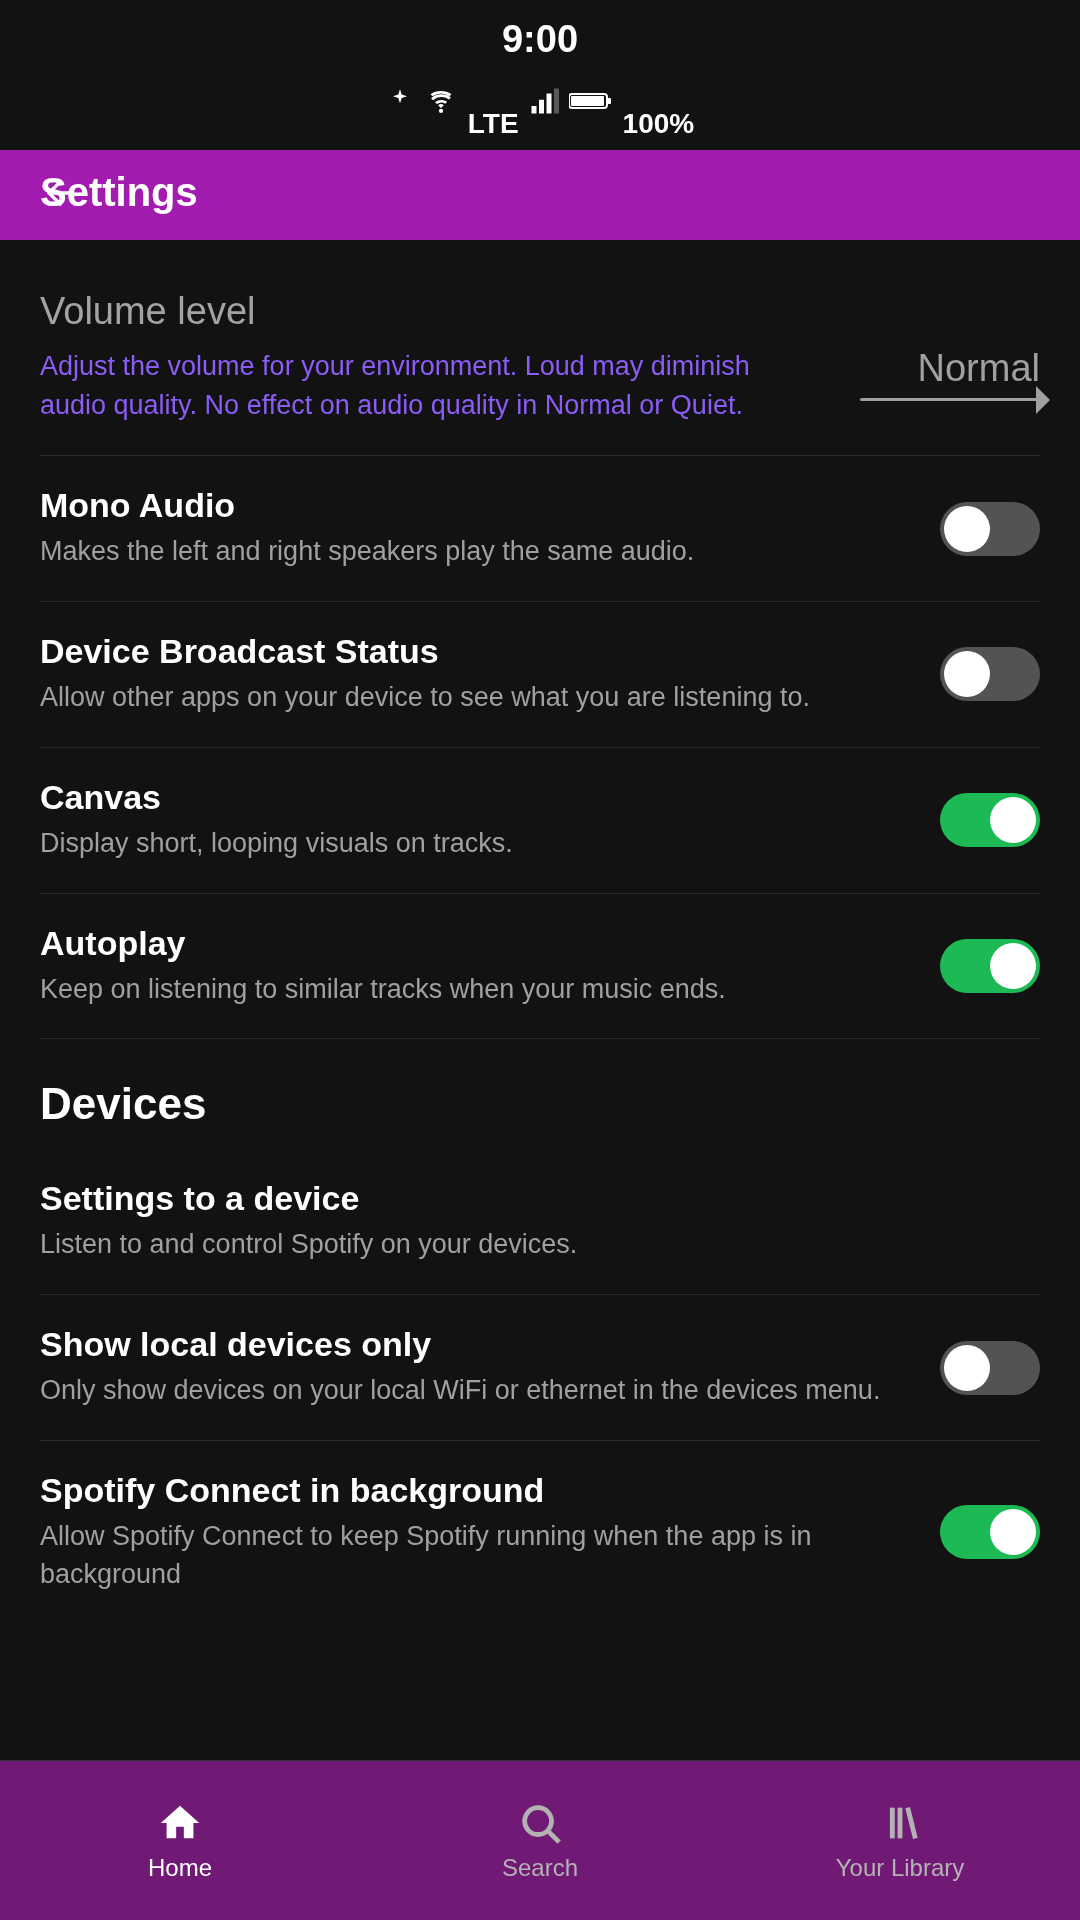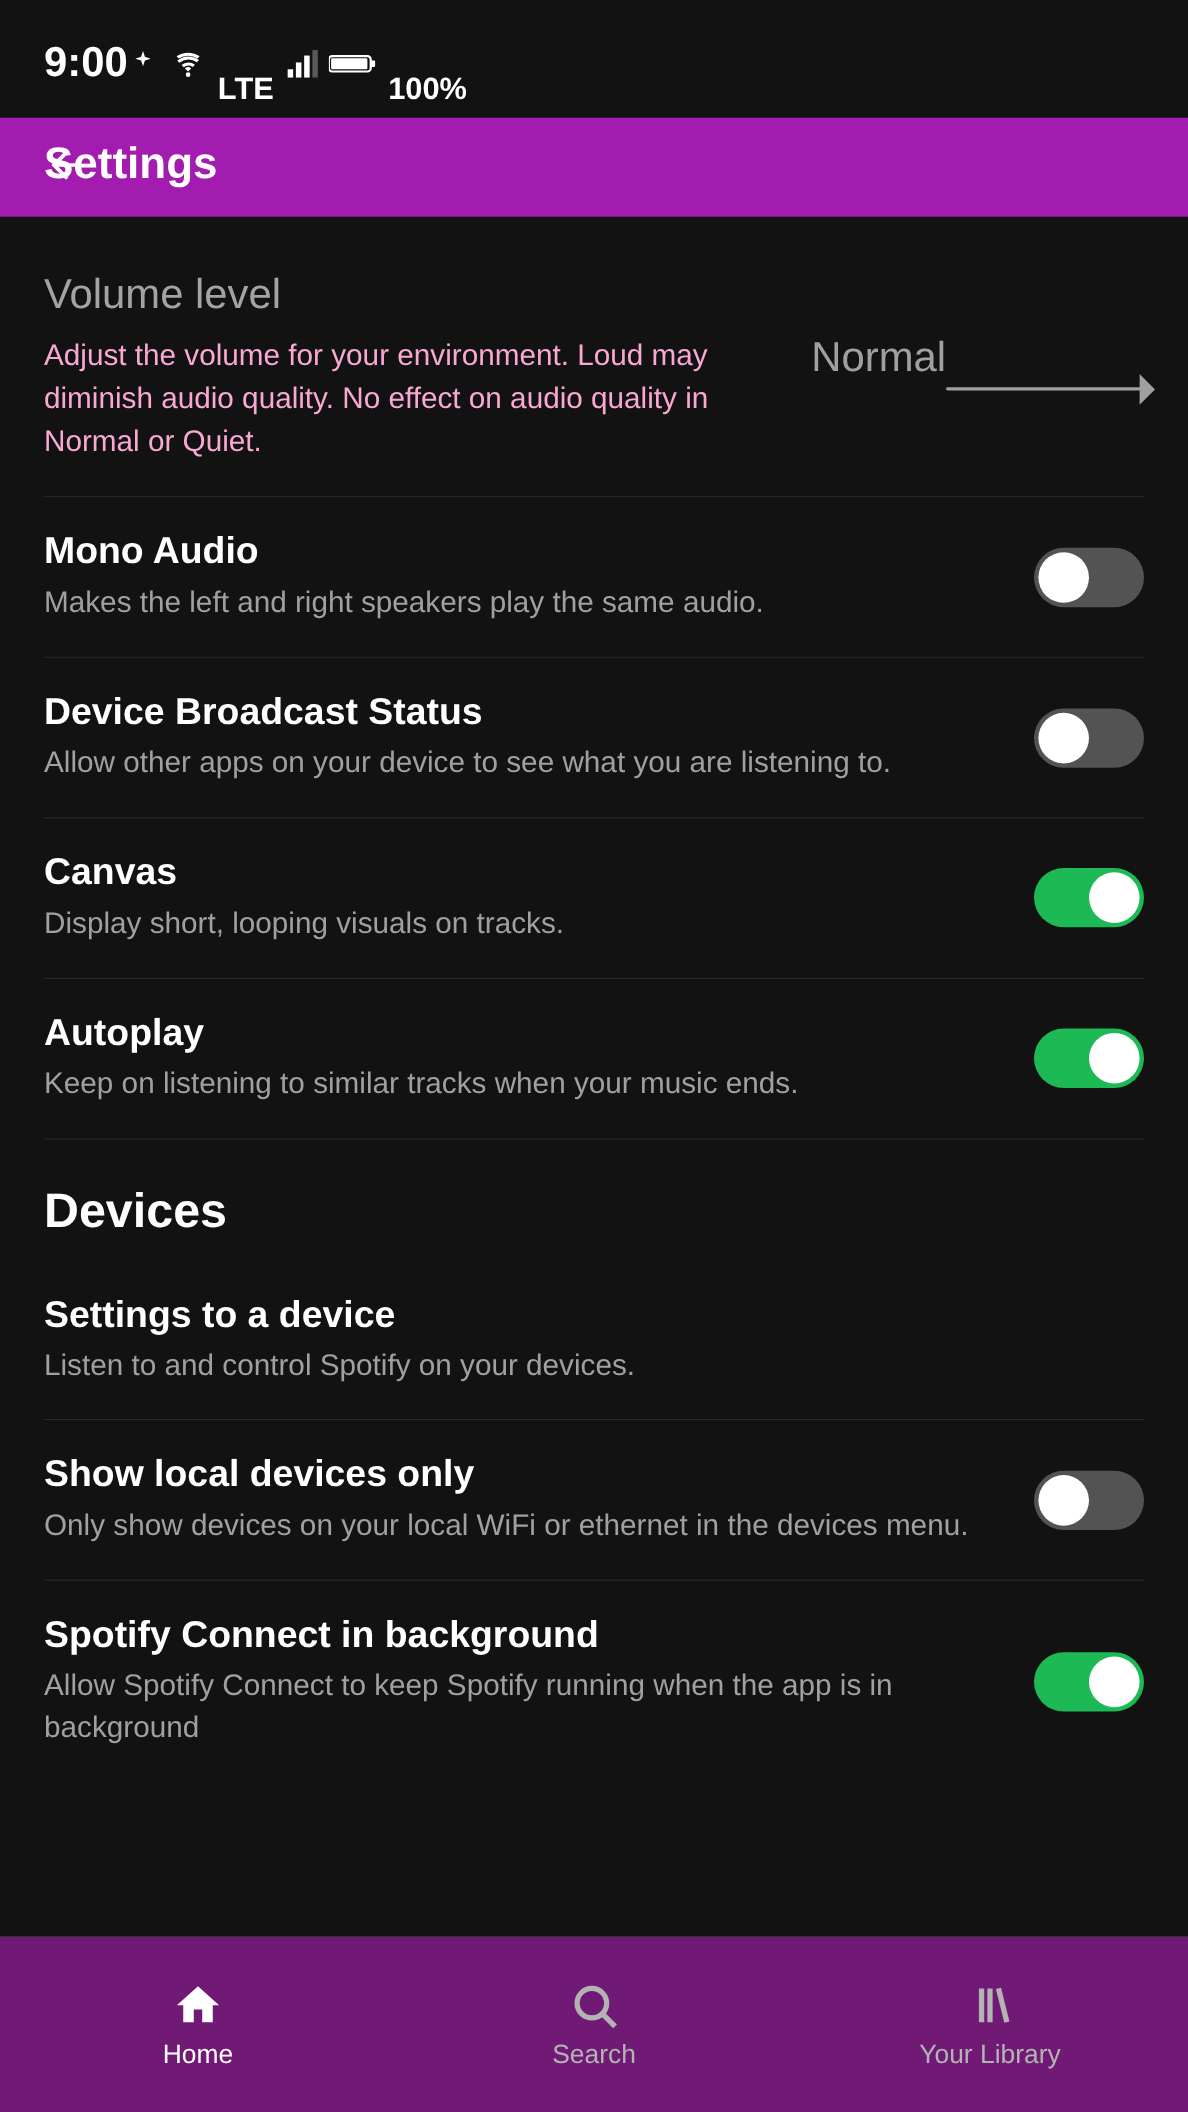--- a/index.html
+++ b/index.html
@@ -18,9 +18,11 @@
     
     .status-bar {
       display: flex;
+      justify-content: space-between;
       align-items: center;
       padding: 18px 40px 10px 40px;
       background: #121212;
+      flex-direction: column;
     }
     .status-time {
       font-size: 38px;

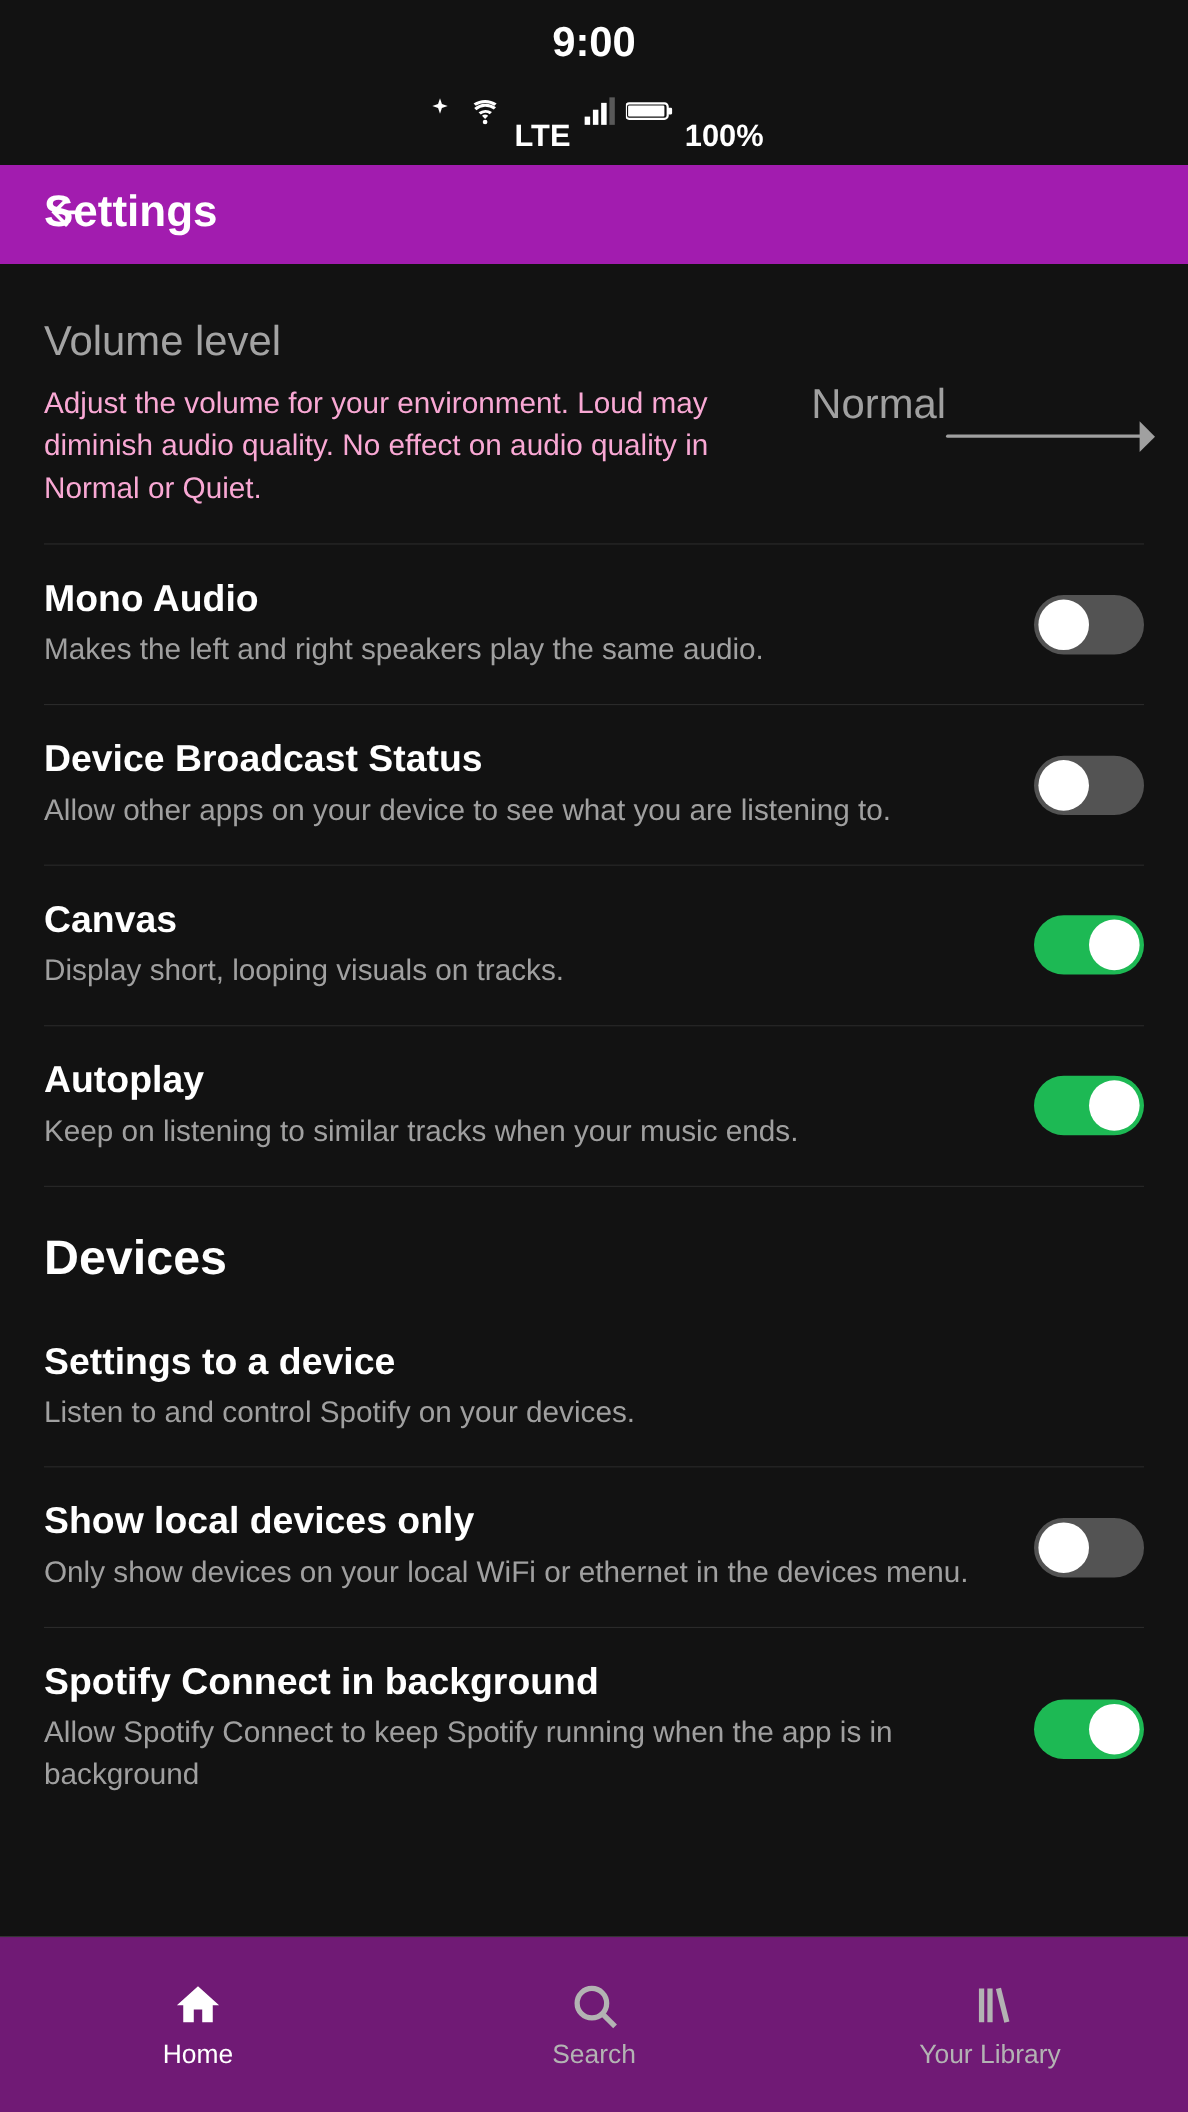--- a/index.html
+++ b/index.html
@@ -117,7 +117,7 @@
     }
     .volume-desc {
       font-size: 27px;
-      color: #f9a8d4;
+      color: #8b5cf6;
       line-height: 1.45;
       flex: 1;
       padding-right: 30px;

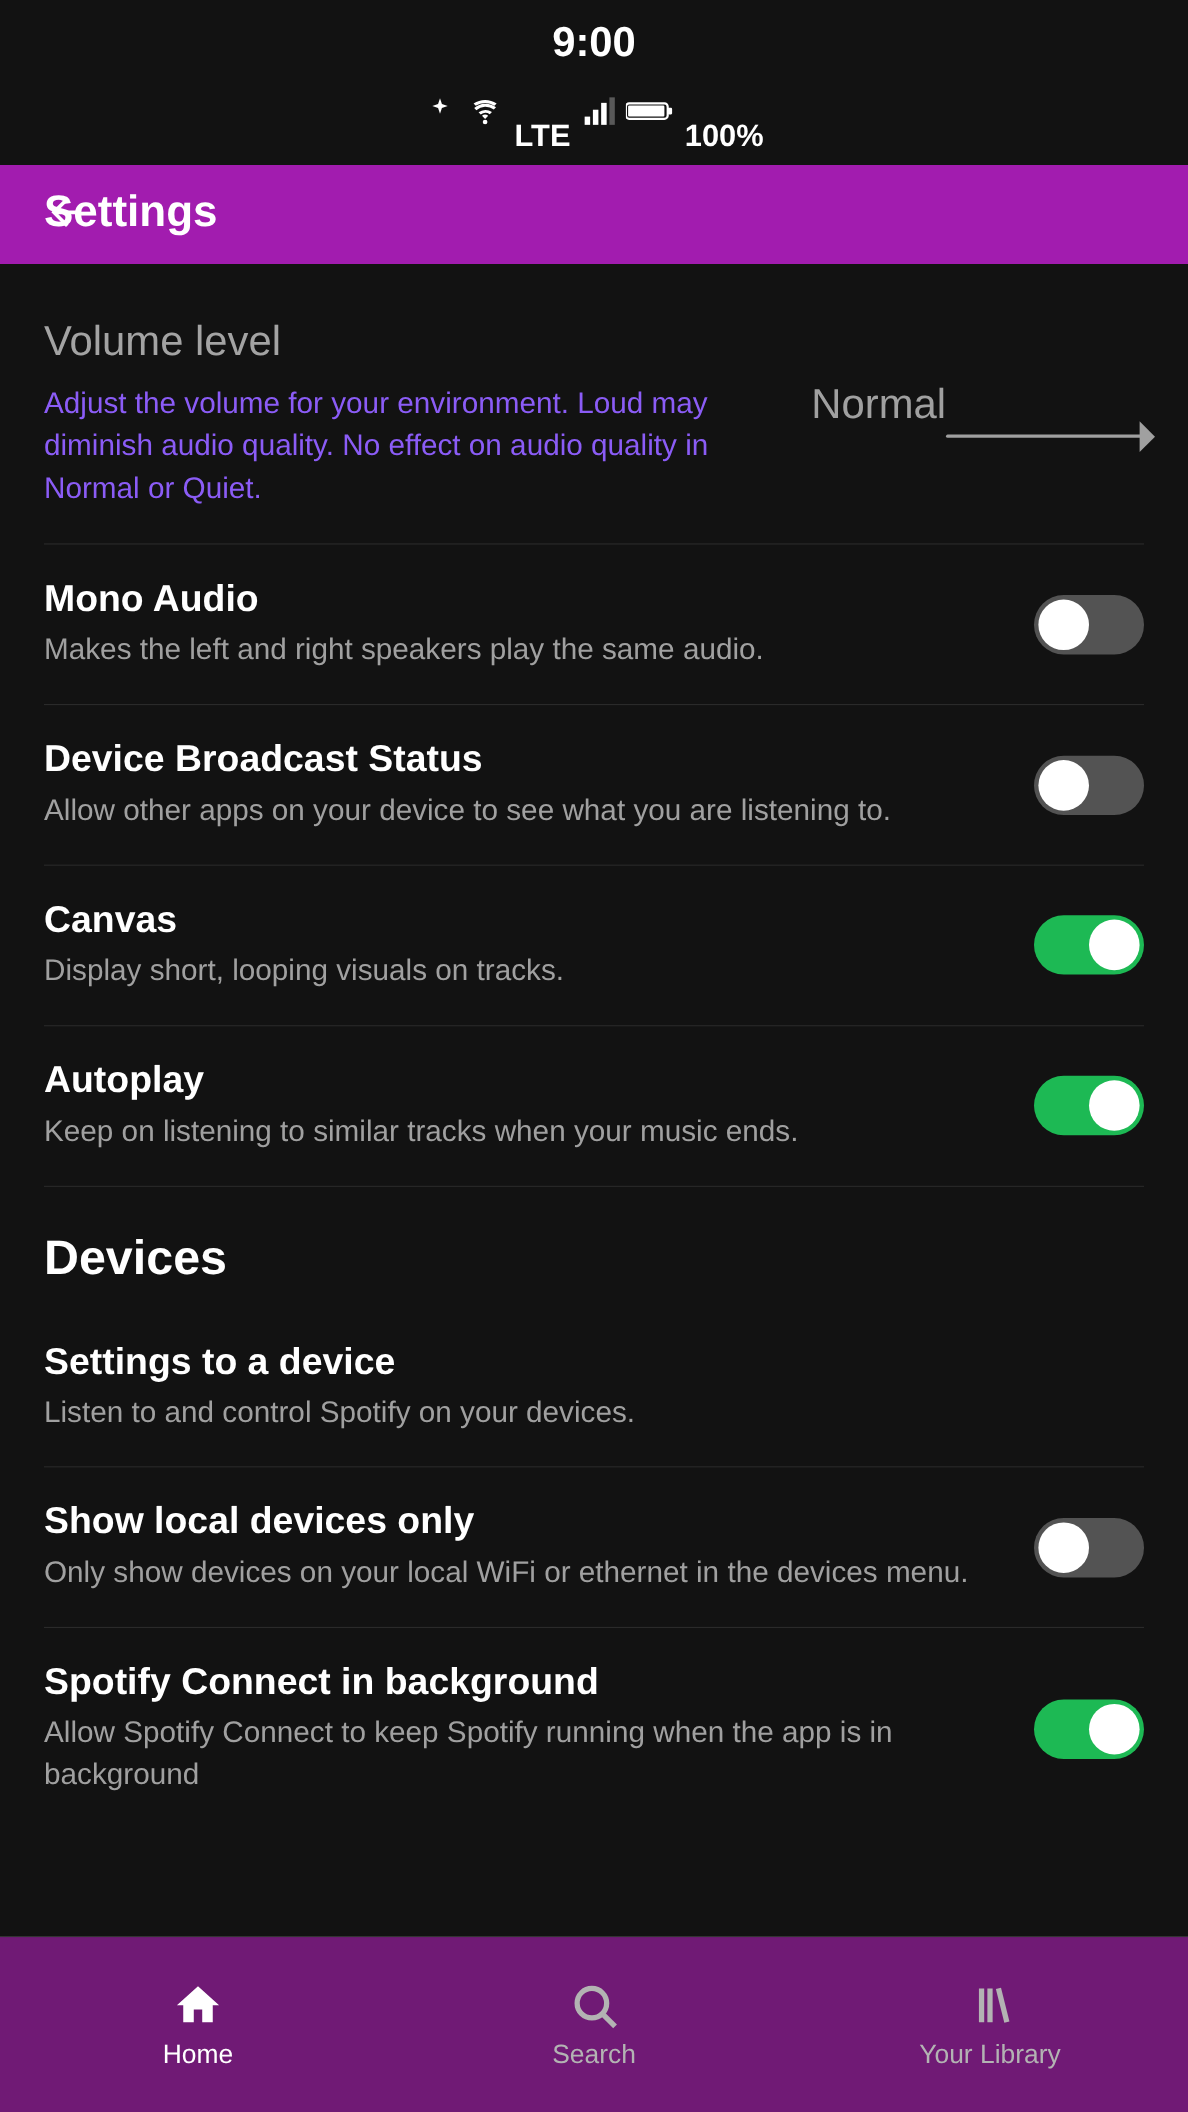--- a/index.html
+++ b/index.html
@@ -124,7 +124,7 @@
     }
     .volume-value-container {
       display: flex;
-      flex-direction: row;
+      flex-direction: column;
       align-items: flex-end;
       justify-content: flex-end;
       min-width: 200px;

